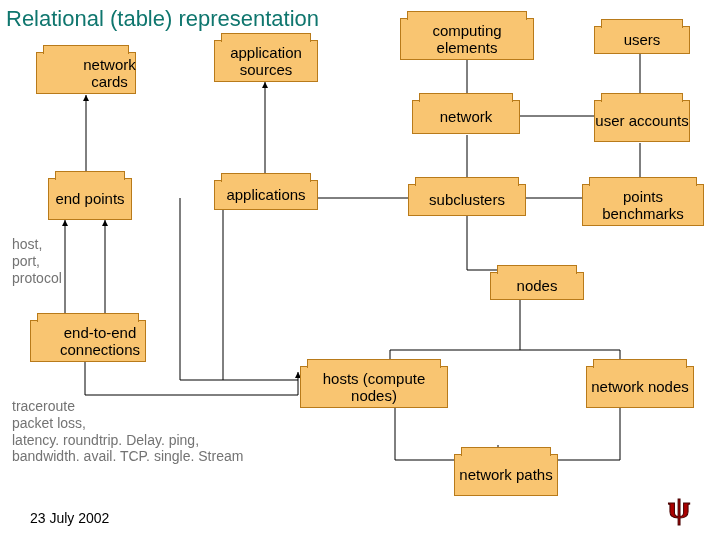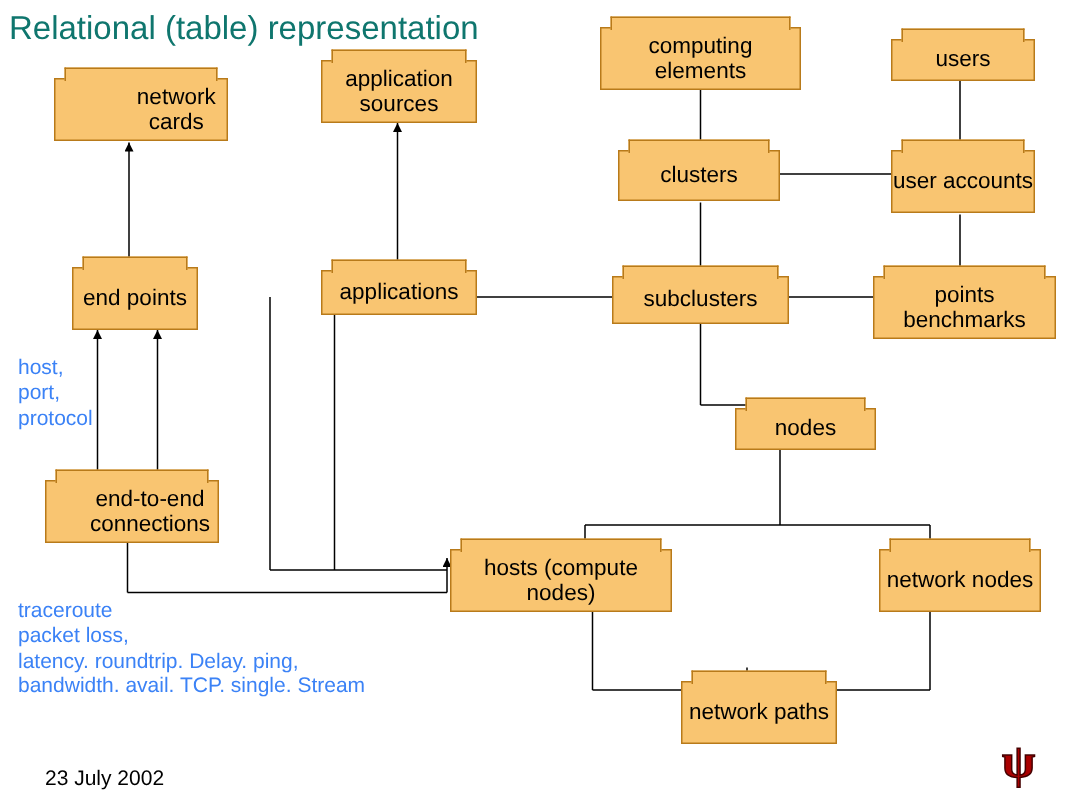--- a/index.html
+++ b/index.html
@@ -69,7 +69,7 @@
   <line x1="316" y1="198" x2="408" y2="198" stroke="#000"></line>
 </svg>
 
-<div class="box" style="left:36px; top:52px; width:116px; height:42px;padding-left:47px;">network
+<div class="box" style="left:36px; top:52px; width:100px; height:42px;padding-left:47px;">network
 cards</div>
 <div class="box" style="left:214px; top:40px; width:104px; height:42px;">application
 sources</div>

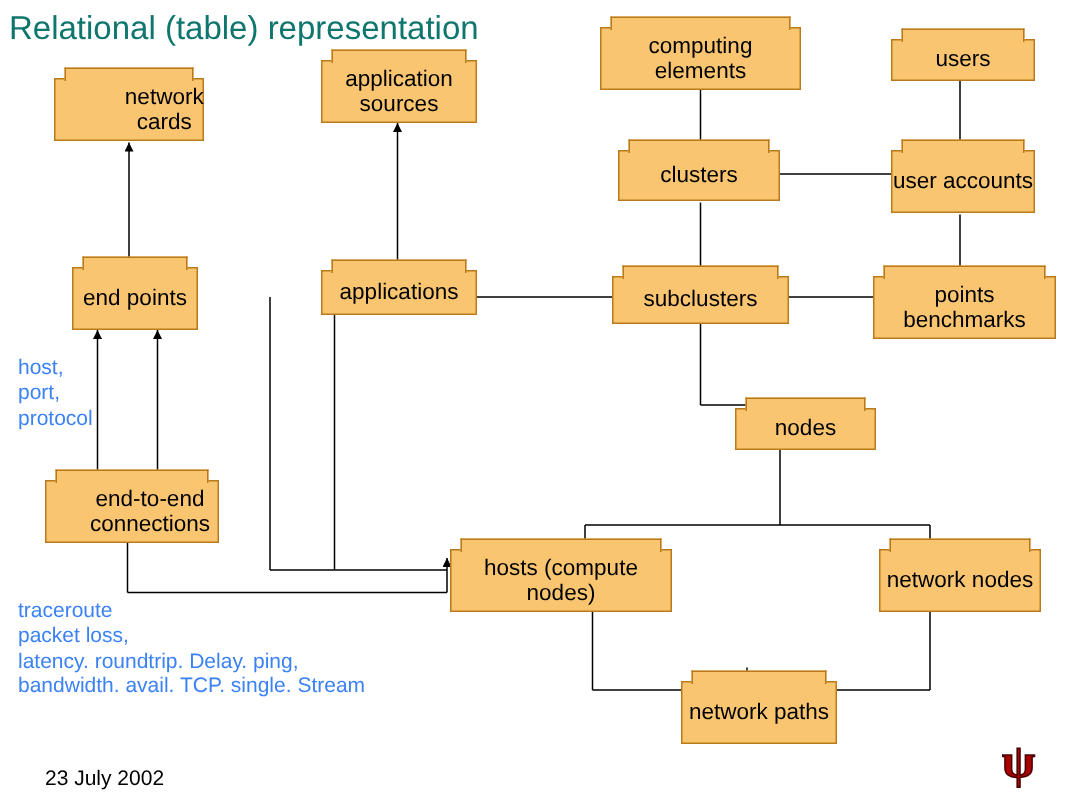--- a/index.html
+++ b/index.html
@@ -76,7 +76,7 @@
 <div class="box" style="left:400px; top:18px; width:134px; height:42px;">computing
 elements</div>
 <div class="box" style="left:594px; top:26px; width:96px; height:28px;">users</div>
-<div class="box" style="left:412px; top:100px; width:108px; height:34px;">clusters</div>
+<div class="box" style="left:412px; top:100px; width:108px; height:34px;">network</div>
 <div class="box" style="left:594px; top:100px; width:96px; height:42px;">user
 accounts</div>
 <div class="box" style="left:48px; top:178px; width:84px; height:42px;">end

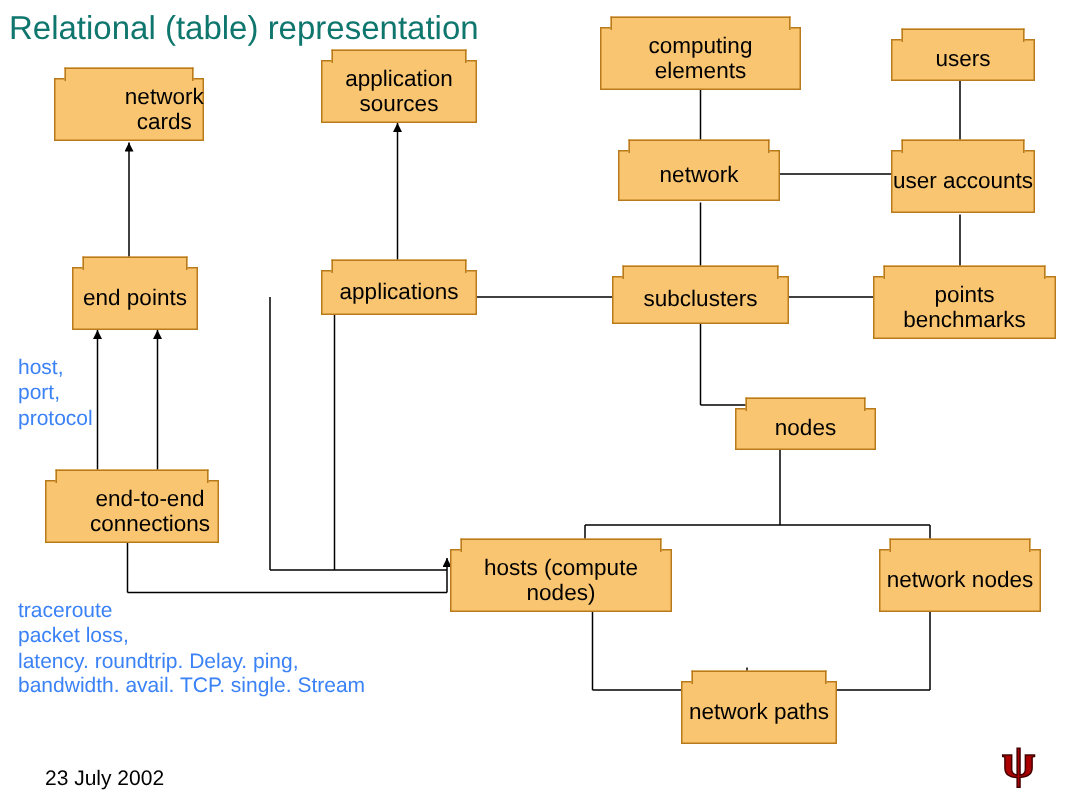--- a/index.html
+++ b/index.html
@@ -7,7 +7,7 @@
   .title { position: absolute; top: 6px; left: 6px; font-size: 22px; color: #0f766e; }
   .box { position: absolute; background: #f9c571; border: 1px solid #b87a1a; text-align: center; display: flex; align-items: center; justify-content: center; font-size: 15px; line-height: 1.15; color: #000; }
   .box::before { content: ""; position: absolute; top: -8px; left: 6px; right: 6px; height: 8px; background: #f9c571; border: 1px solid #b87a1a; border-bottom: none; }
-  .label { position: absolute; font-size: 14px; color: #3b82f6; line-height: 1.2; }
+  .label { position: absolute; font-size: 14px; color: #737373; line-height: 1.2; }
   .date { position: absolute; left: 30px; bottom: 14px; font-size: 14px; }
   .iu { position: absolute; right: 30px; bottom: 14px; color: #a00; font-weight: bold; font-size: 32px; font-family: Georgia, serif; -webkit-text-stroke: 1px #400; }
   svg.lines { position: absolute; top: 0; left: 0; width: 720px; height: 540px; pointer-events: none; }

